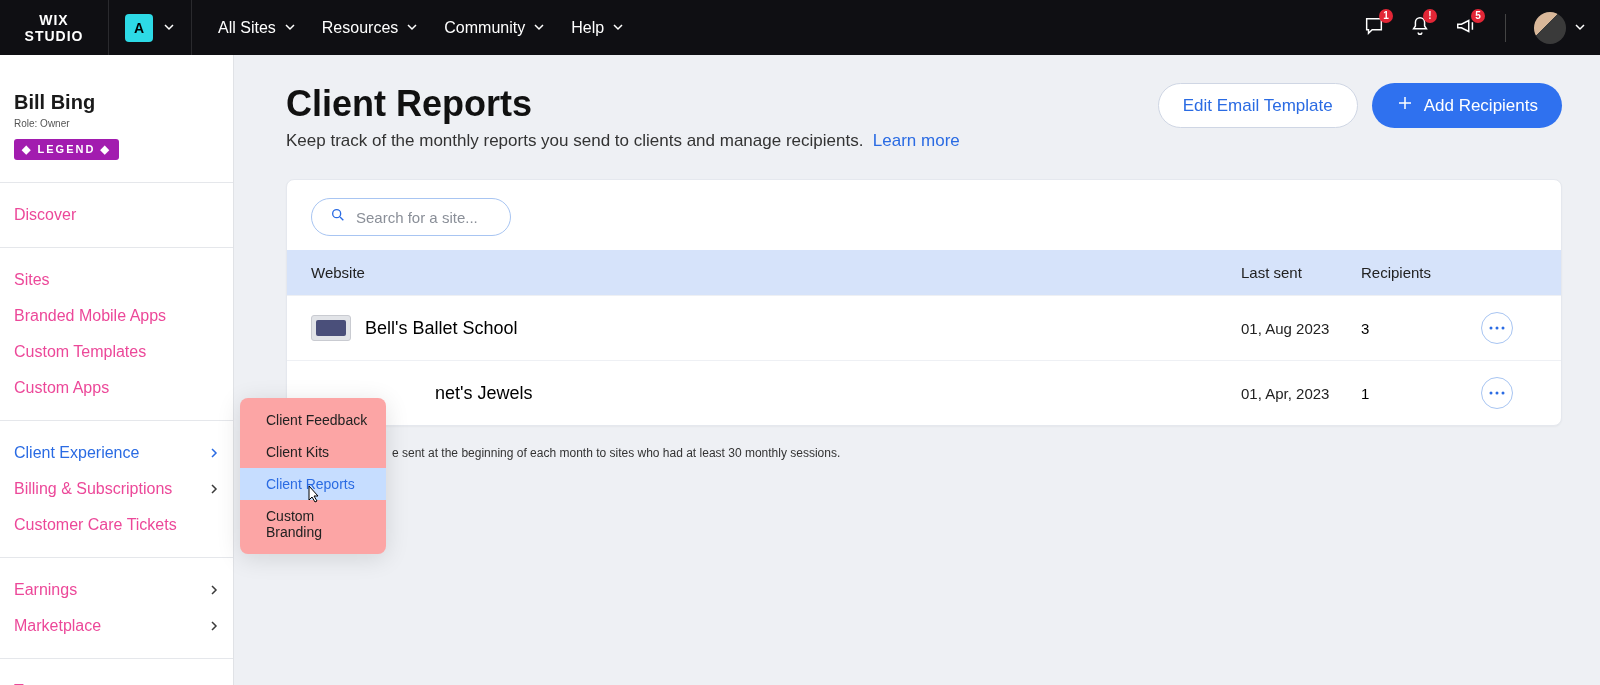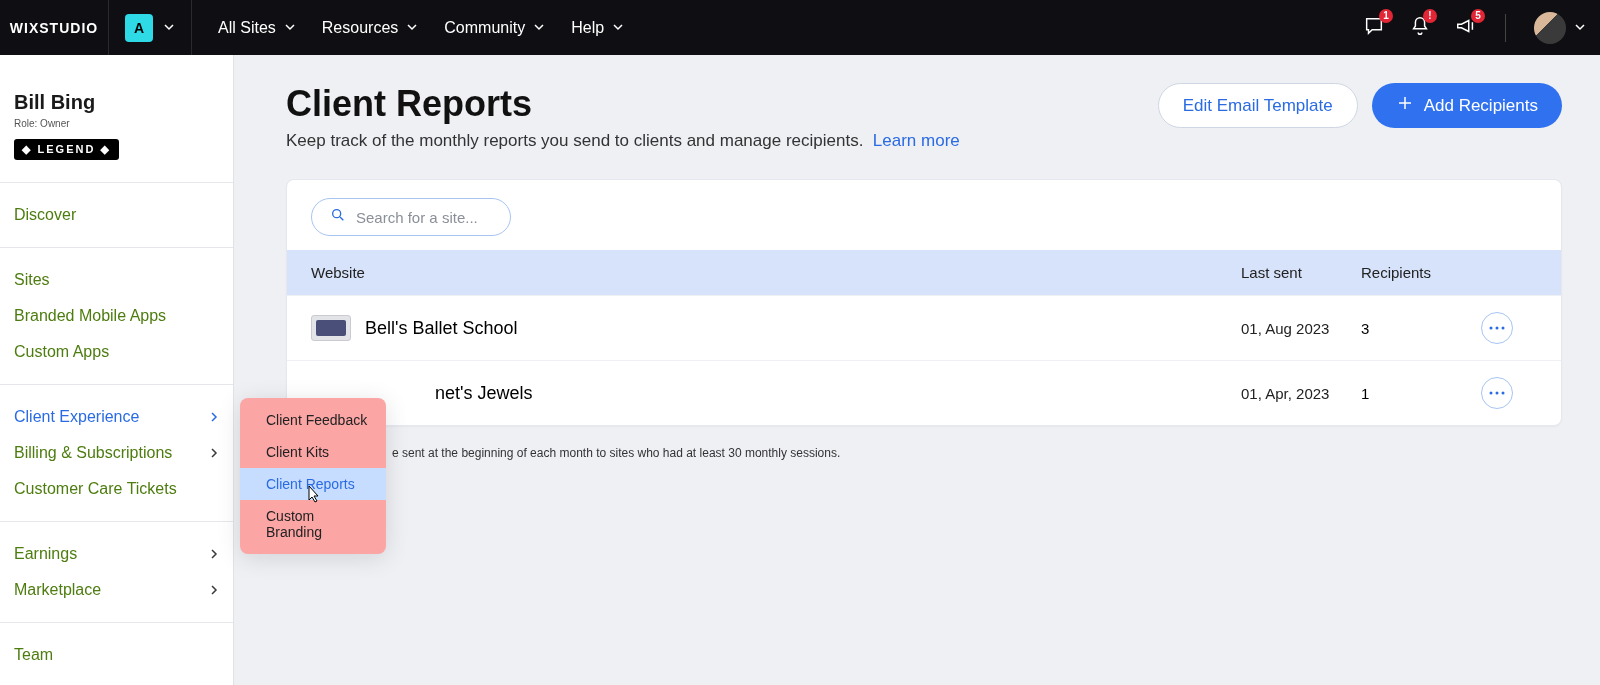--- a/index.html
+++ b/index.html
@@ -7,7 +7,7 @@
   
   
   .topbar { background: #0f0f13; height: 55px; display: flex; align-items: center; color: #fff; }
-  .brand { width: 108px; display: flex; align-items: center; justify-content: center; height: 55px; font-weight: 700; letter-spacing: 1px; font-size: 14px; }
+  .brand { width: 108px; display: flex; align-items: center; justify-content: center; height: 55px; font-weight: 700; letter-spacing: 1px; font-size: 14px; flex-direction: column; }
   .brand-thin { font-weight: 700; }
   .avatar-box { width: 84px; height: 55px; display: flex; align-items: center; justify-content: center; gap: 10px; border-left: 1px solid #2a2a2e; border-right: 1px solid #2a2a2e; }
   .avatar-mini { width: 28px; height: 28px; background: #2ddae6; border-radius: 4px; display: flex; align-items: center; justify-content: center; color: #000; font-weight: 700; font-size: 14px; }

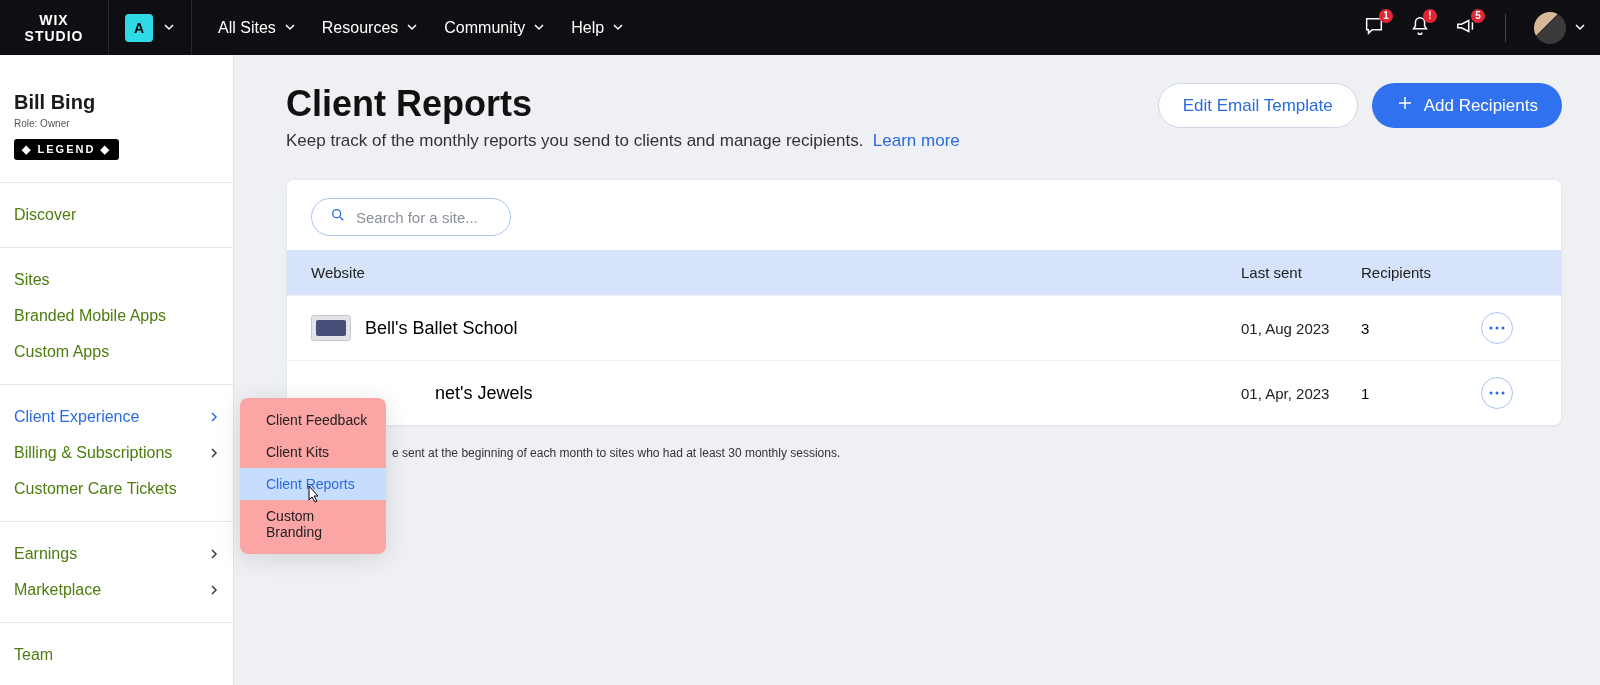--- a/index.html
+++ b/index.html
@@ -30,7 +30,7 @@
   .side-header { padding: 36px 14px 12px 14px; }
   .side-user { font-size: 20px; font-weight: 700; color: #1a1a1a; }
   .side-role { font-size: 10px; color: #555; margin-top: 4px; }
-  .legend-badge { display: inline-block; background: #000000; color: #fff; font-size: 11px; letter-spacing: 2px; padding: 4px 8px; border-radius: 3px; margin-top: 10px; font-weight: 600;}
+  .legend-badge { display: inline-block; background: #a21caf; color: #fff; font-size: 11px; letter-spacing: 2px; padding: 4px 8px; border-radius: 3px; margin-top: 10px; font-weight: 600;}
   .side-sep { height: 1px; background: #e5e7eb; margin: 10px 0; }
   .side-list { padding: 4px 0; }
   .side-item { display: flex; align-items: center; justify-content: space-between; padding: 9px 14px; font-size: 16px; color: #4d7c0f; cursor: pointer; }

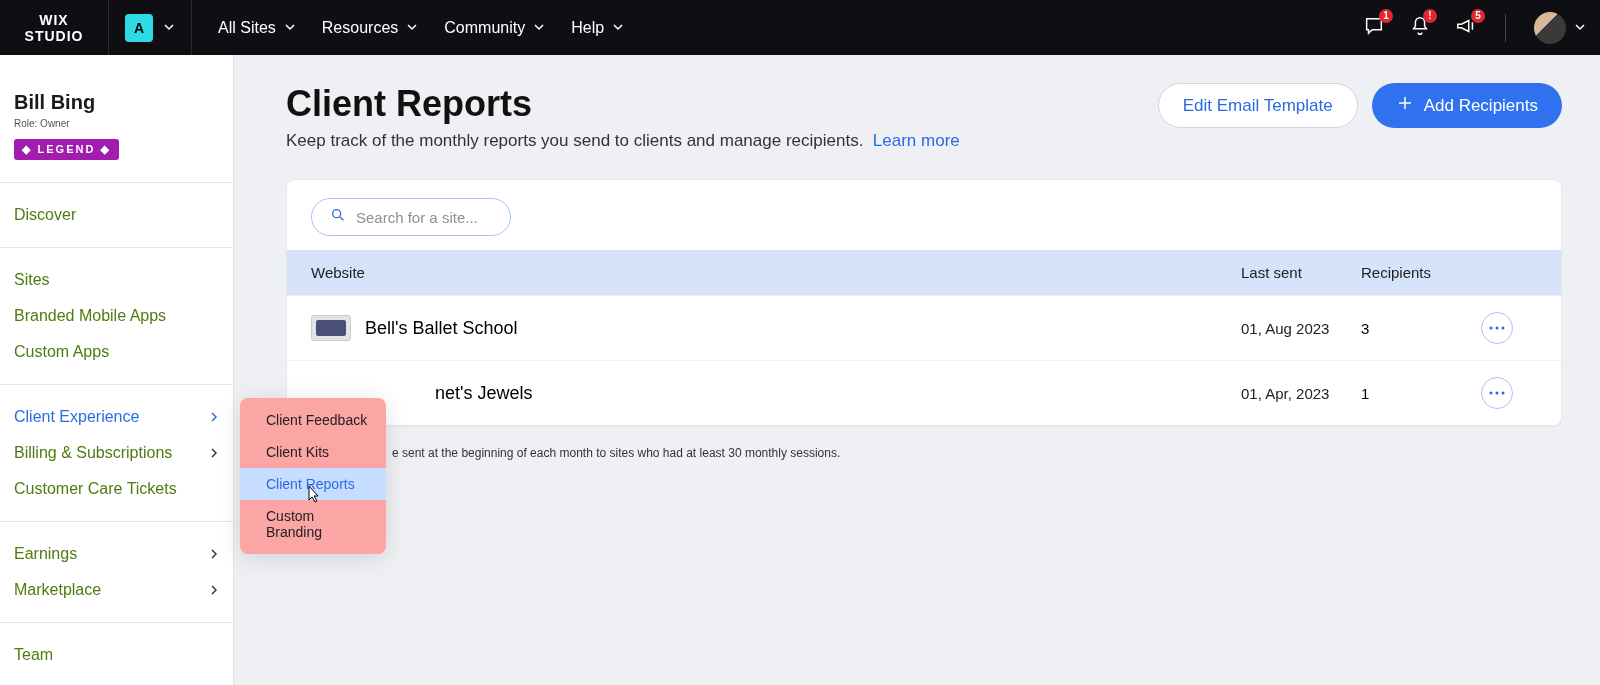--- a/index.html
+++ b/index.html
@@ -33,7 +33,7 @@
   .legend-badge { display: inline-block; background: #a21caf; color: #fff; font-size: 11px; letter-spacing: 2px; padding: 4px 8px; border-radius: 3px; margin-top: 10px; font-weight: 600;}
   .side-sep { height: 1px; background: #e5e7eb; margin: 10px 0; }
   .side-list { padding: 4px 0; }
-  .side-item { display: flex; align-items: center; justify-content: space-between; padding: 9px 14px; font-size: 16px; color: #4d7c0f; cursor: pointer; }
+  .side-item { display: flex; align-items: center; justify-content: space-between; padding: 9px 14px; font-size: 16px; color: #ec4899; cursor: pointer; }
   .side-item.selected { color: #2a6be3; }
   .side-item .chev svg { width: 10px; height: 10px; stroke: #3a3a3a; }
   .side-item.selected .chev svg { stroke: #2a6be3; }

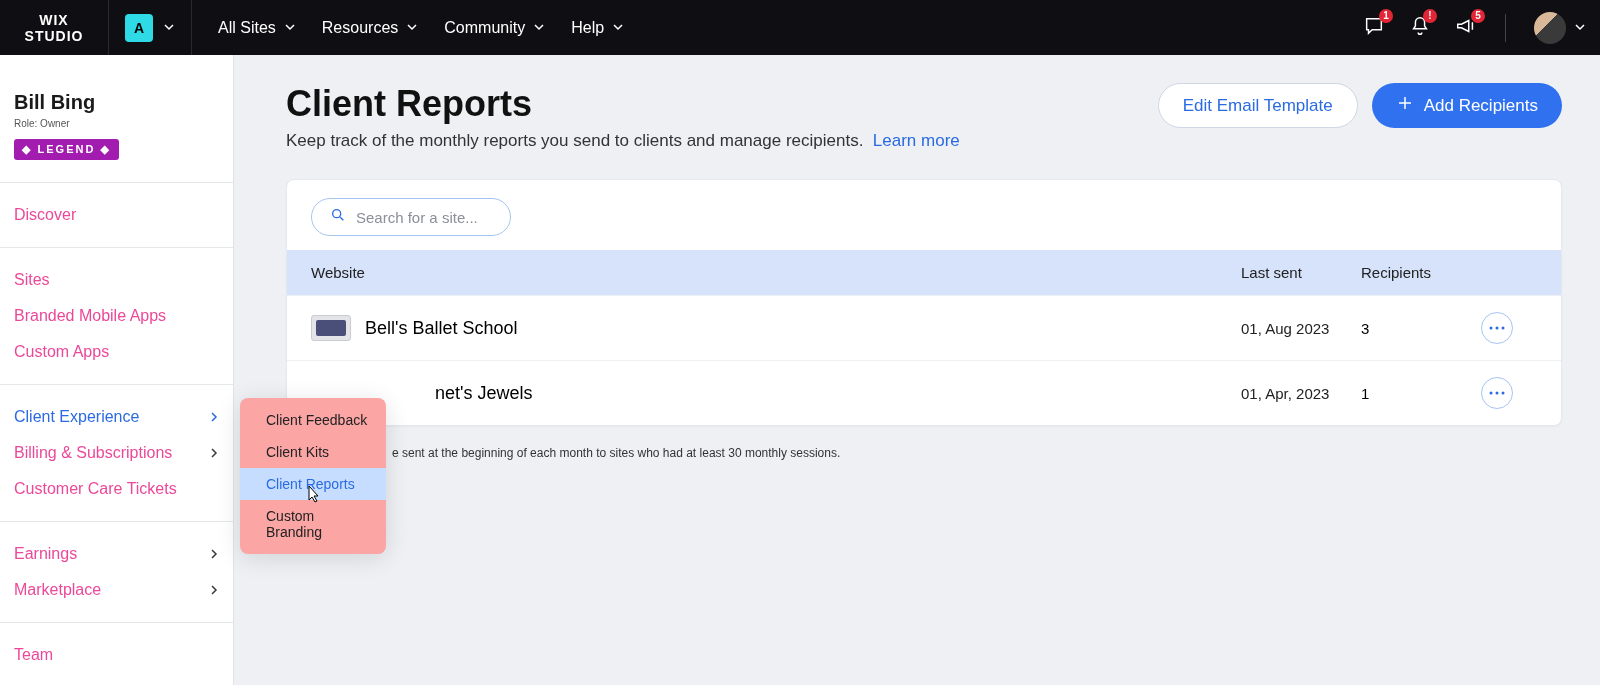--- a/index.html
+++ b/index.html
@@ -176,6 +176,9 @@
           <span>Branded Mobile Apps</span>
         </div>
       <div class="side-item">
+          <span>Custom Templates</span>
+        </div>
+      <div class="side-item">
           <span>Custom Apps</span>
         </div>
     </div>

